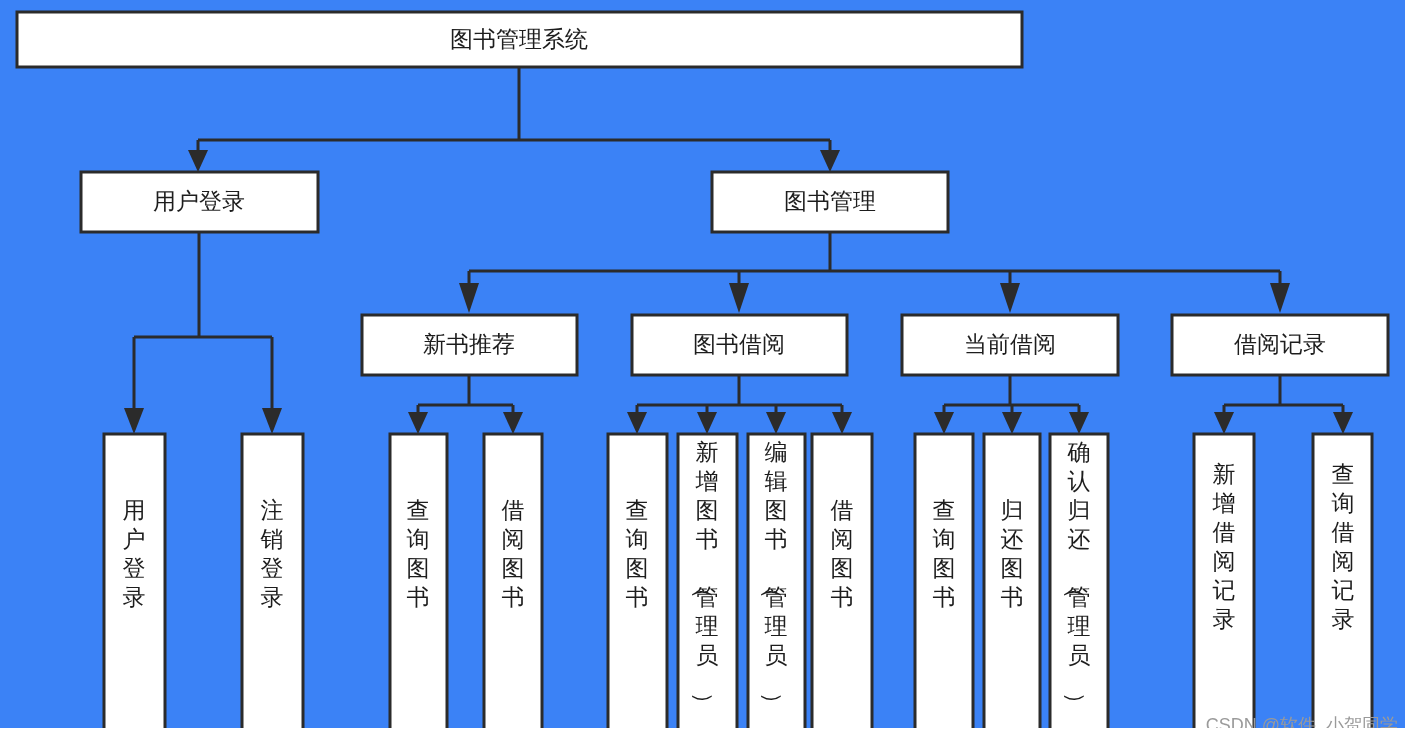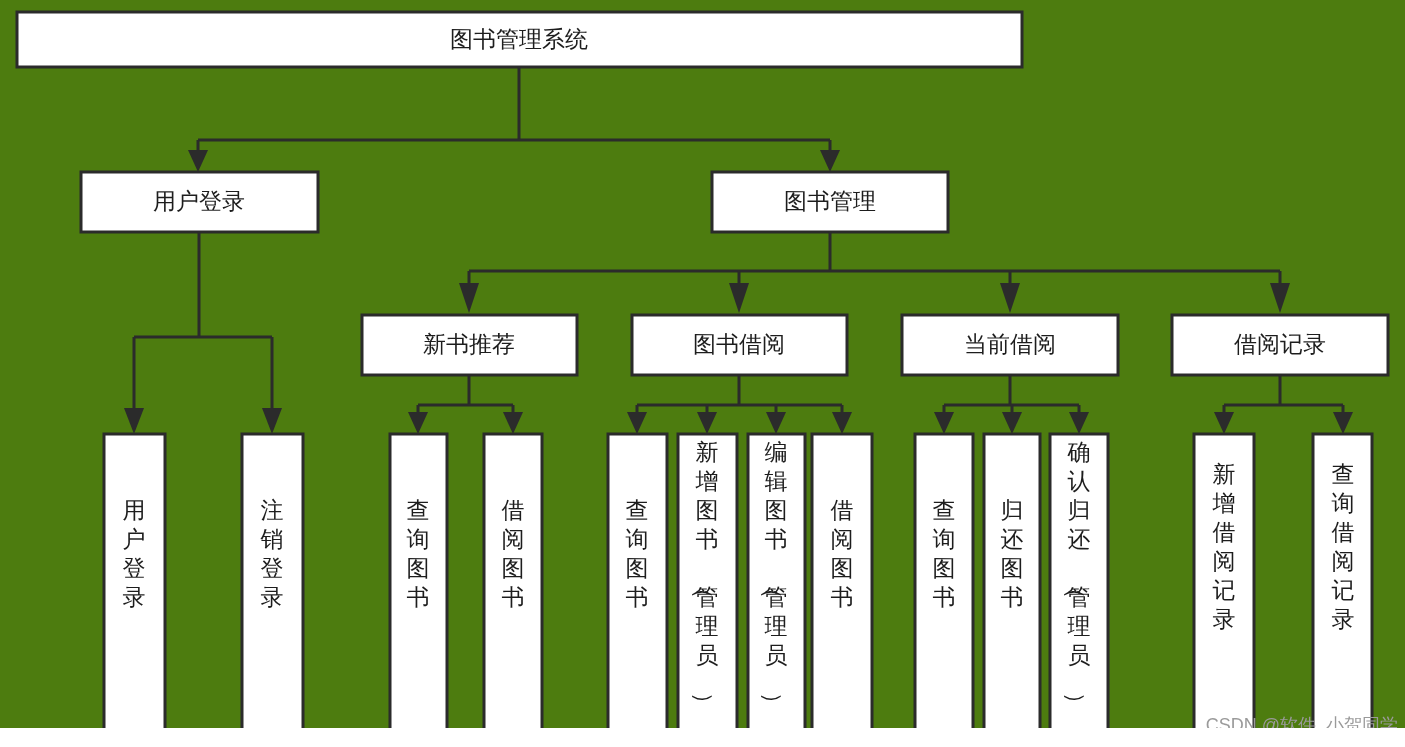--- a/index.html
+++ b/index.html
@@ -15,7 +15,7 @@
     position: relative;
     width: 1405px;
     height: 728px;
-    background: #4d7c0f;
+    background: #3b82f6;
     overflow: hidden;
     text-align: center;
   }

